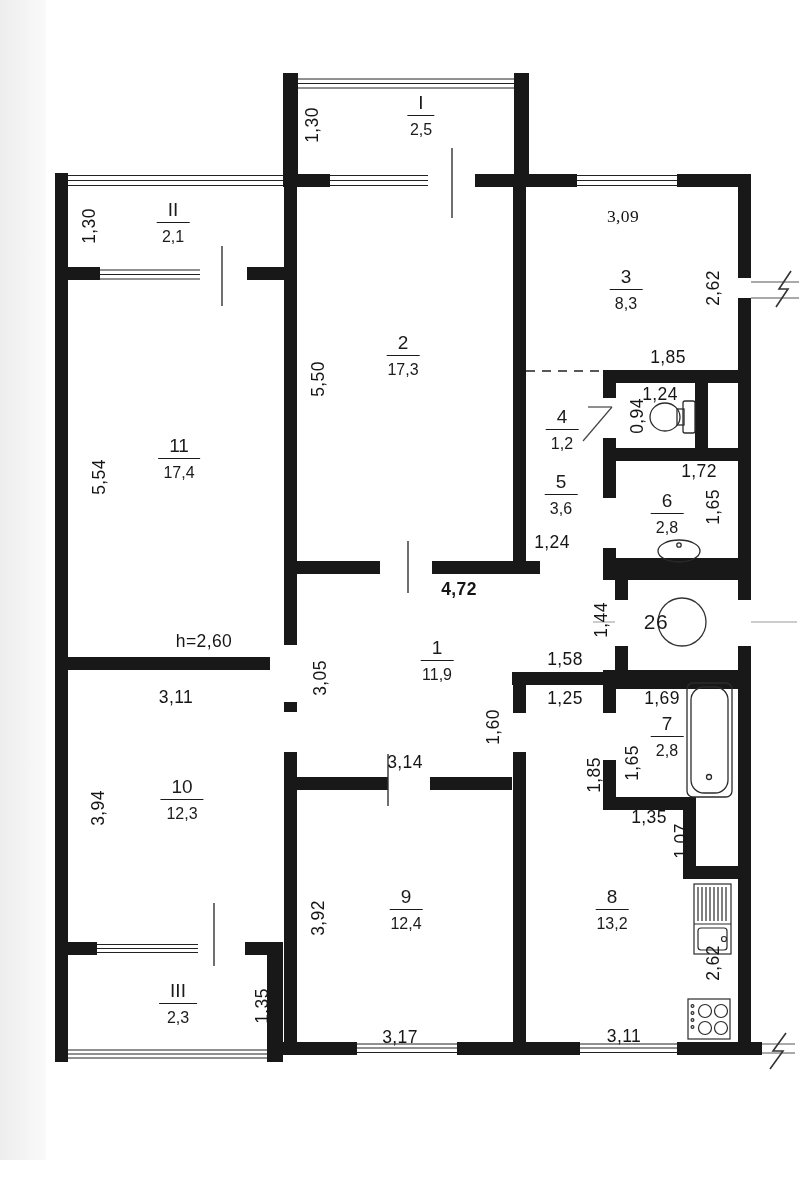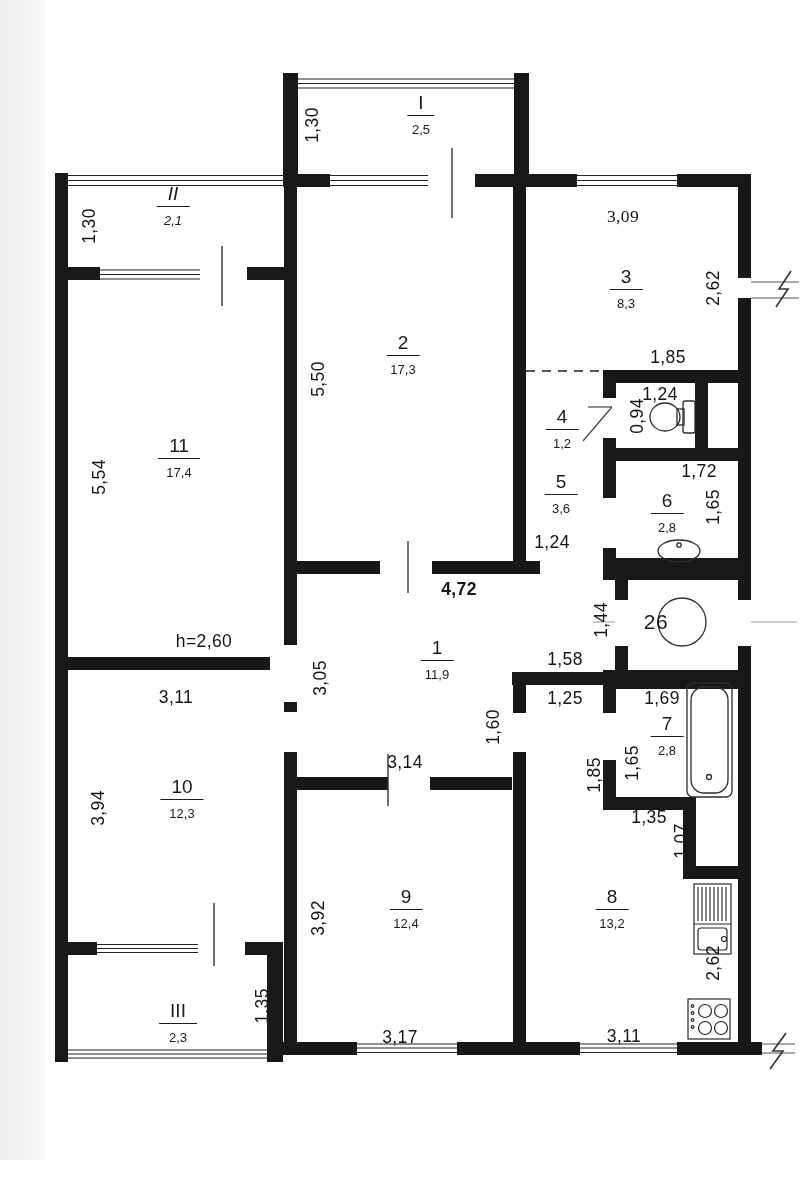--- a/index.html
+++ b/index.html
@@ -15,7 +15,7 @@
   .room-label{position:absolute;transform:translateX(-50%);text-align:center;line-height:1;}
   .room-label .num{display:inline-block;font-size:19px;line-height:20px;padding:0 11px 2px 11px;
        border-bottom:1.7px solid #1b1b1b;}
-  .room-label .area{display:block;font-size:13px;line-height:23px;padding-top:2px;}
+  .room-label .area{display:block;font-size:16px;line-height:23px;padding-top:2px;}
   .apt-num{position:absolute;left:656px;top:622px;transform:translate(-50%,-50%);
        font-size:21px;letter-spacing:.5px;}
 </style>

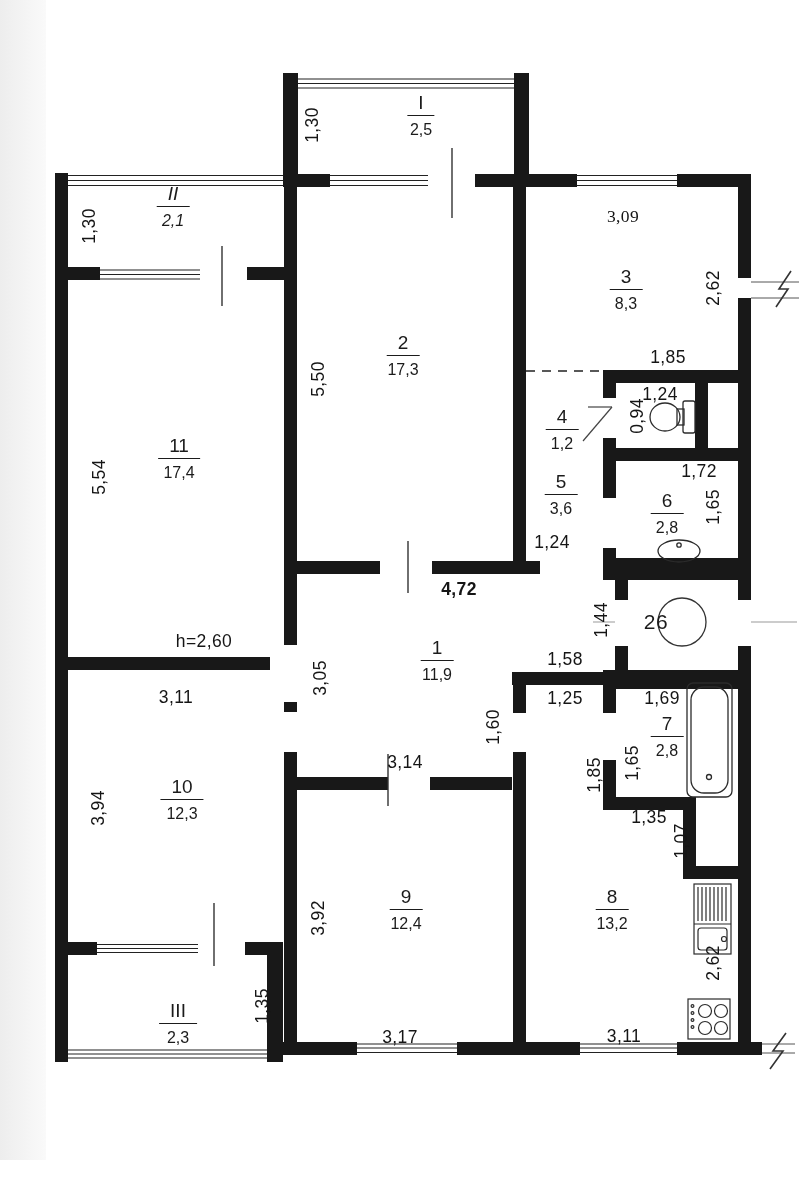--- a/index.html
+++ b/index.html
@@ -220,7 +220,7 @@
 
   <div class="labels">
       <div class="room-label" style="left: 421px; top: 93px;"><span class="num">I</span><span class="area">2,5</span></div>
-      <div class="room-label" style="left: 173px; top: 184px; font-style: italic;"><span class="num">II</span><span class="area">2,1</span></div>
+      <div class="room-label" style="left: 173px; top: 200px;"><span class="num">II</span><span class="area">2,1</span></div>
       <div class="room-label" style="left: 403px; top: 333px;"><span class="num">2</span><span class="area">17,3</span></div>
       <div class="room-label" style="left: 626px; top: 267px;"><span class="num">3</span><span class="area">8,3</span></div>
       <div class="room-label" style="left: 179px; top: 436px;"><span class="num">11</span><span class="area">17,4</span></div>

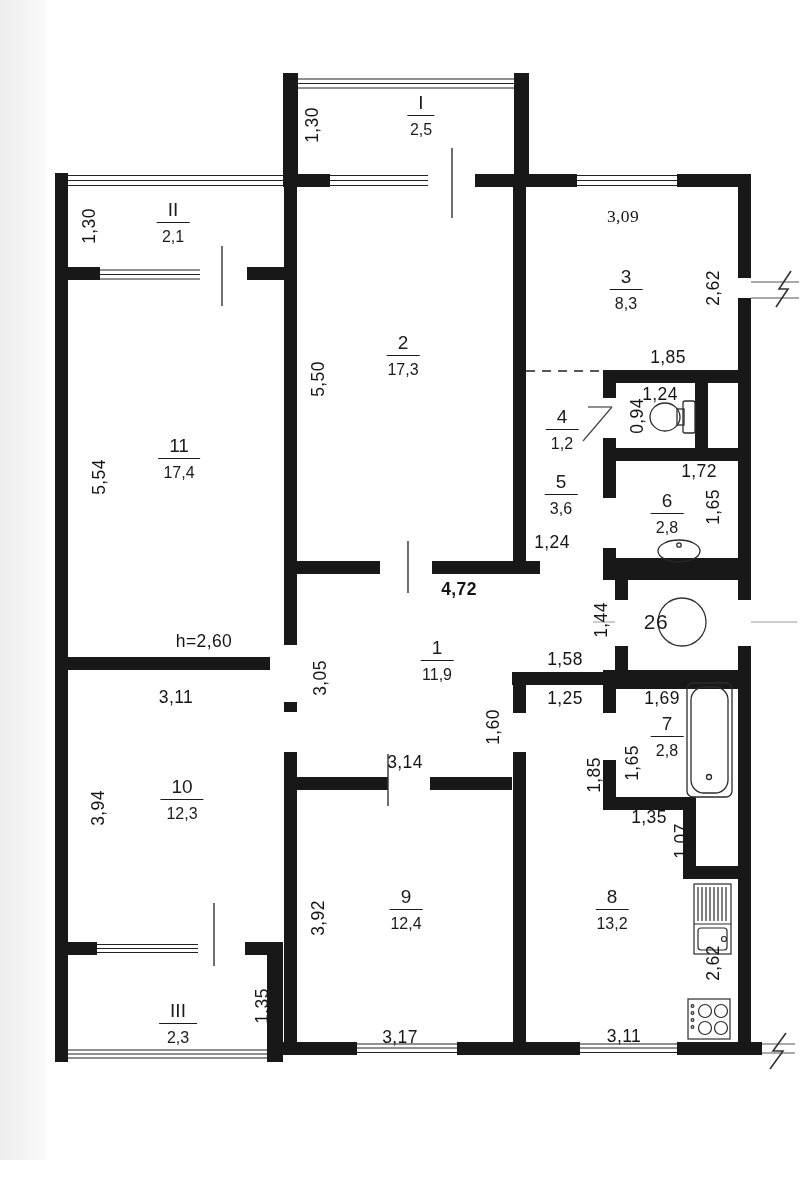--- a/index.html
+++ b/index.html
@@ -232,7 +232,7 @@
       <div class="room-label" style="left: 182px; top: 777px;"><span class="num">10</span><span class="area">12,3</span></div>
       <div class="room-label" style="left: 406px; top: 887px;"><span class="num">9</span><span class="area">12,4</span></div>
       <div class="room-label" style="left: 612px; top: 887px;"><span class="num">8</span><span class="area">13,2</span></div>
-      <div class="room-label" style="left: 178px; top: 981px; margin-top: 20px;"><span class="num">III</span><span class="area">2,3</span></div>
+      <div class="room-label" style="left: 178px; top: 981px;"><span class="num">III</span><span class="area">2,3</span></div>
       <span class="dim rot" style="left: 312px; top: 125px;">1,30</span>
       <span class="dim rot" style="left: 89px; top: 226px;">1,30</span>
       <span class="dim" style="left: 623px; top: 216px; font-family: Liberation Serif, serif;">3,09</span>

